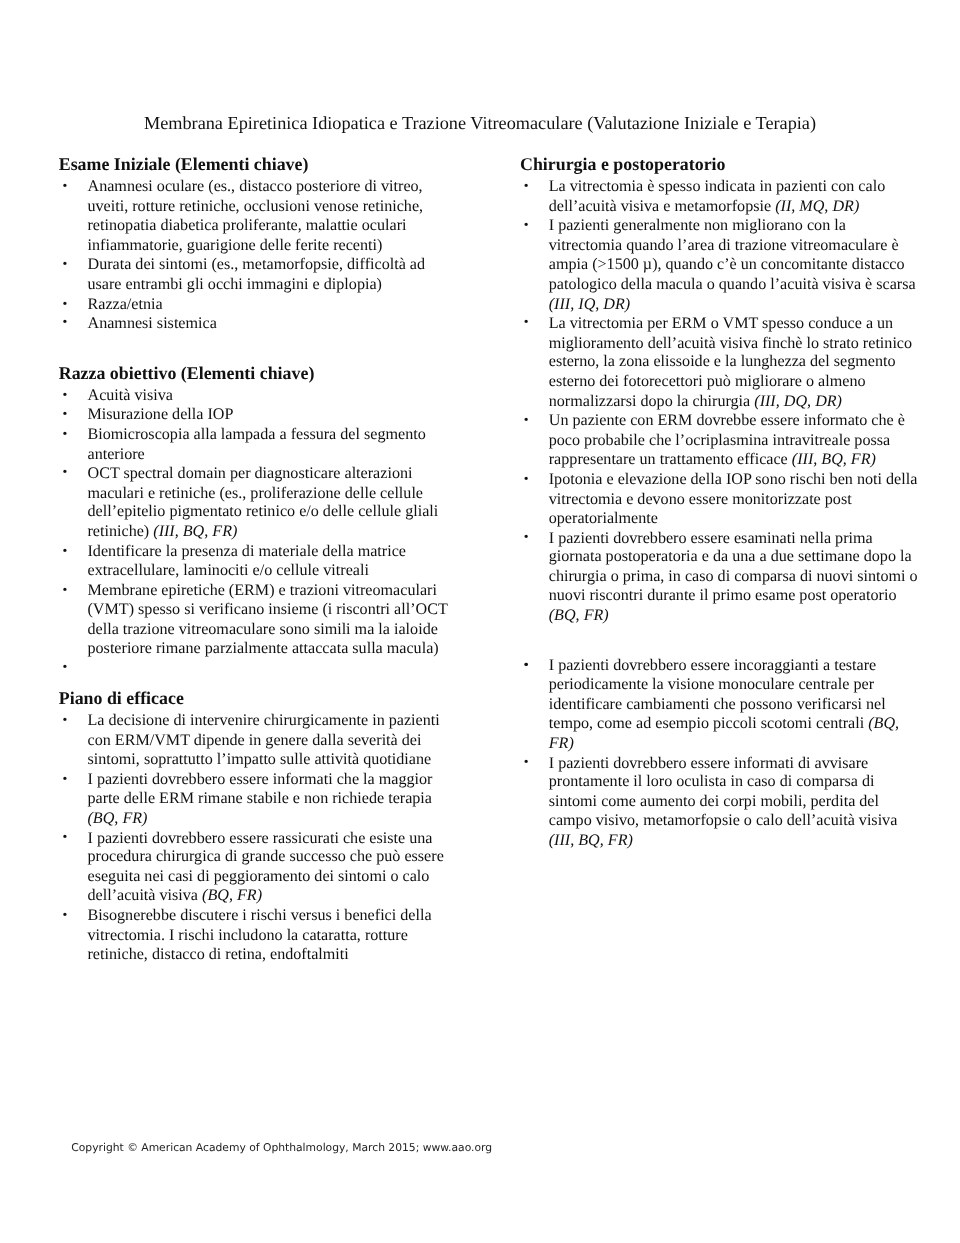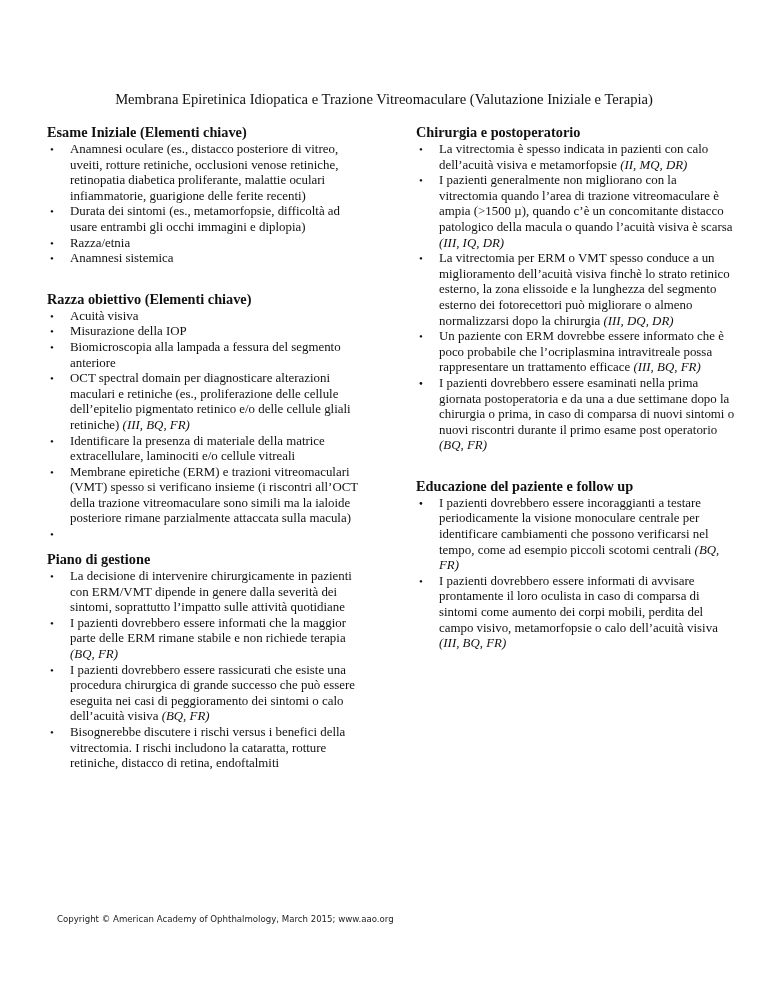--- a/index.html
+++ b/index.html
@@ -69,7 +69,7 @@
         <li><span class="bullet">•</span><span>I pazienti generalmente non migliorano con la vitrectomia quando l’area di trazione vitreomaculare è ampia (&gt;1500 µ), quando c’è un concomitante distacco patologico della macula o quando l’acuità visiva è scarsa </span><span class="cite">(III, IQ, DR)</span></li>
         <li><span class="bullet">•</span><span>La vitrectomia per ERM o VMT spesso conduce a un miglioramento dell’acuità visiva finchè lo strato retinico esterno, la zona elissoide e la lunghezza del segmento esterno dei fotorecettori può migliorare o almeno normalizzarsi dopo la chirurgia </span><span class="cite">(III, DQ, DR)</span></li>
         <li><span class="bullet">•</span><span>Un paziente con ERM dovrebbe essere informato che è poco probabile che l’ocriplasmina intravitreale possa rappresentare un trattamento efficace </span><span class="cite">(III, BQ, FR)</span></li>
-        <li><span class="bullet">•</span></li>
+        <li><span class="bullet">•</span><span>Ipotonia e elevazione della IOP sono rischi ben noti della vitrectomia e devono essere monitorizzate post operatorialmente</span></li>
         <li><span class="bullet">•</span><span>I pazienti dovrebbero essere esaminati nella prima giornata postoperatoria e da una a due settimane dopo la chirurgia o prima, in caso di comparsa di nuovi sintomi o nuovi riscontri durante il primo esame post operatorio </span><span class="cite">(BQ, FR)</span></li>
       </ul>
   </div>

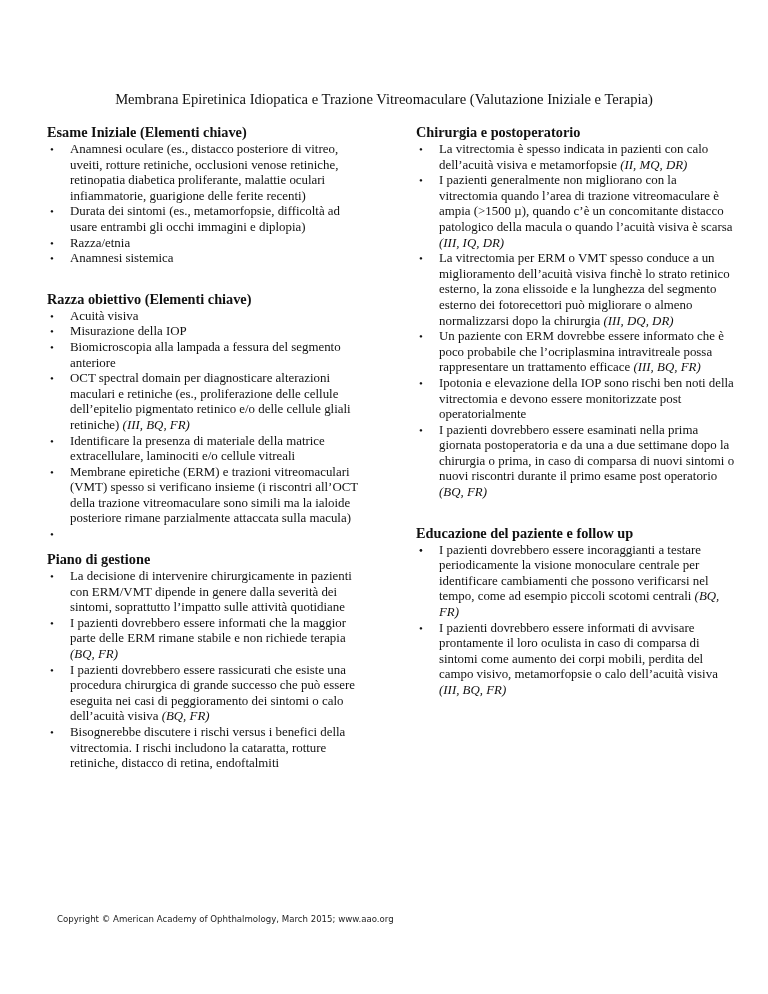--- a/index.html
+++ b/index.html
@@ -74,7 +74,6 @@
       </ul>
   </div>
   <div class="section s2">
-    <h2>Educazione del paziente e follow up</h2>
     <ul>
         <li><span class="bullet">•</span></li>
         <li><span class="bullet">•</span><span>I pazienti dovrebbero essere incoraggianti a testare periodicamente la visione monoculare centrale per identificare cambiamenti che possono verificarsi nel tempo, come ad esempio piccoli scotomi centrali </span><span class="cite">(BQ, FR)</span></li>

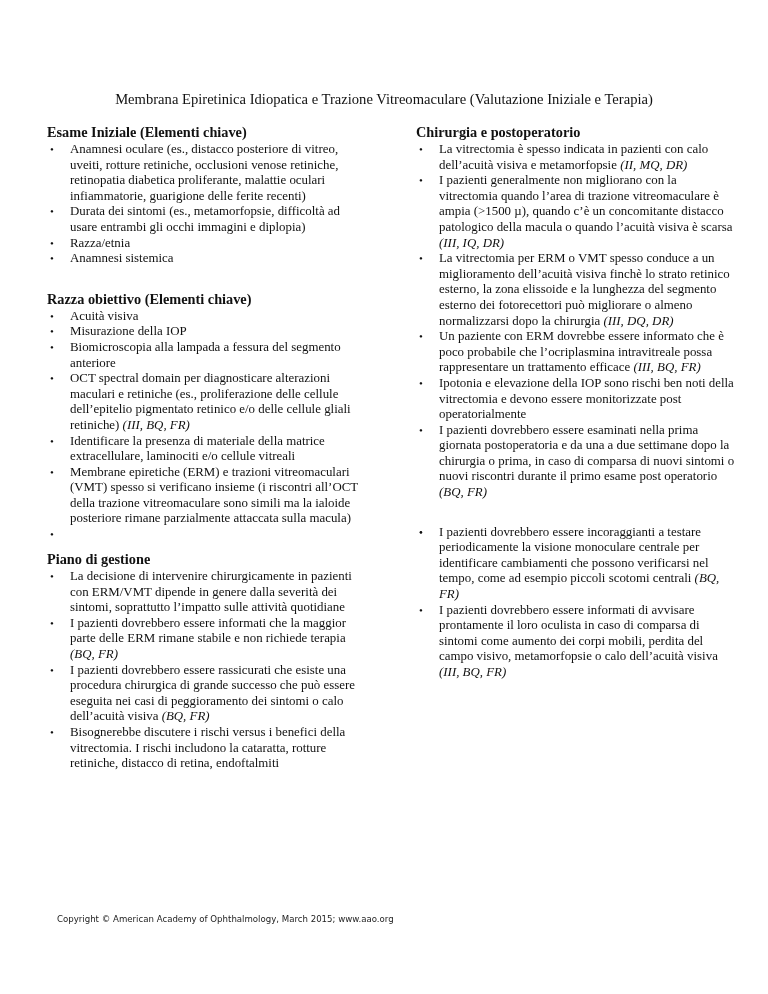--- a/index.html
+++ b/index.html
@@ -51,7 +51,7 @@
       </ul>
   </div>
   <div class="section s3">
-    <h2>Piano di gestione</h2>
+    <h2>Piano di efficace</h2>
     <ul>
         <li><span class="bullet">•</span><span>La decisione di intervenire chirurgicamente in pazienti con ERM/VMT dipende in genere dalla severità dei sintomi, soprattutto l’impatto sulle attività quotidiane</span></li>
         <li><span class="bullet">•</span><span>I pazienti dovrebbero essere informati che la maggior parte delle ERM rimane stabile e non richiede terapia </span><span class="cite">(BQ, FR)</span></li>

